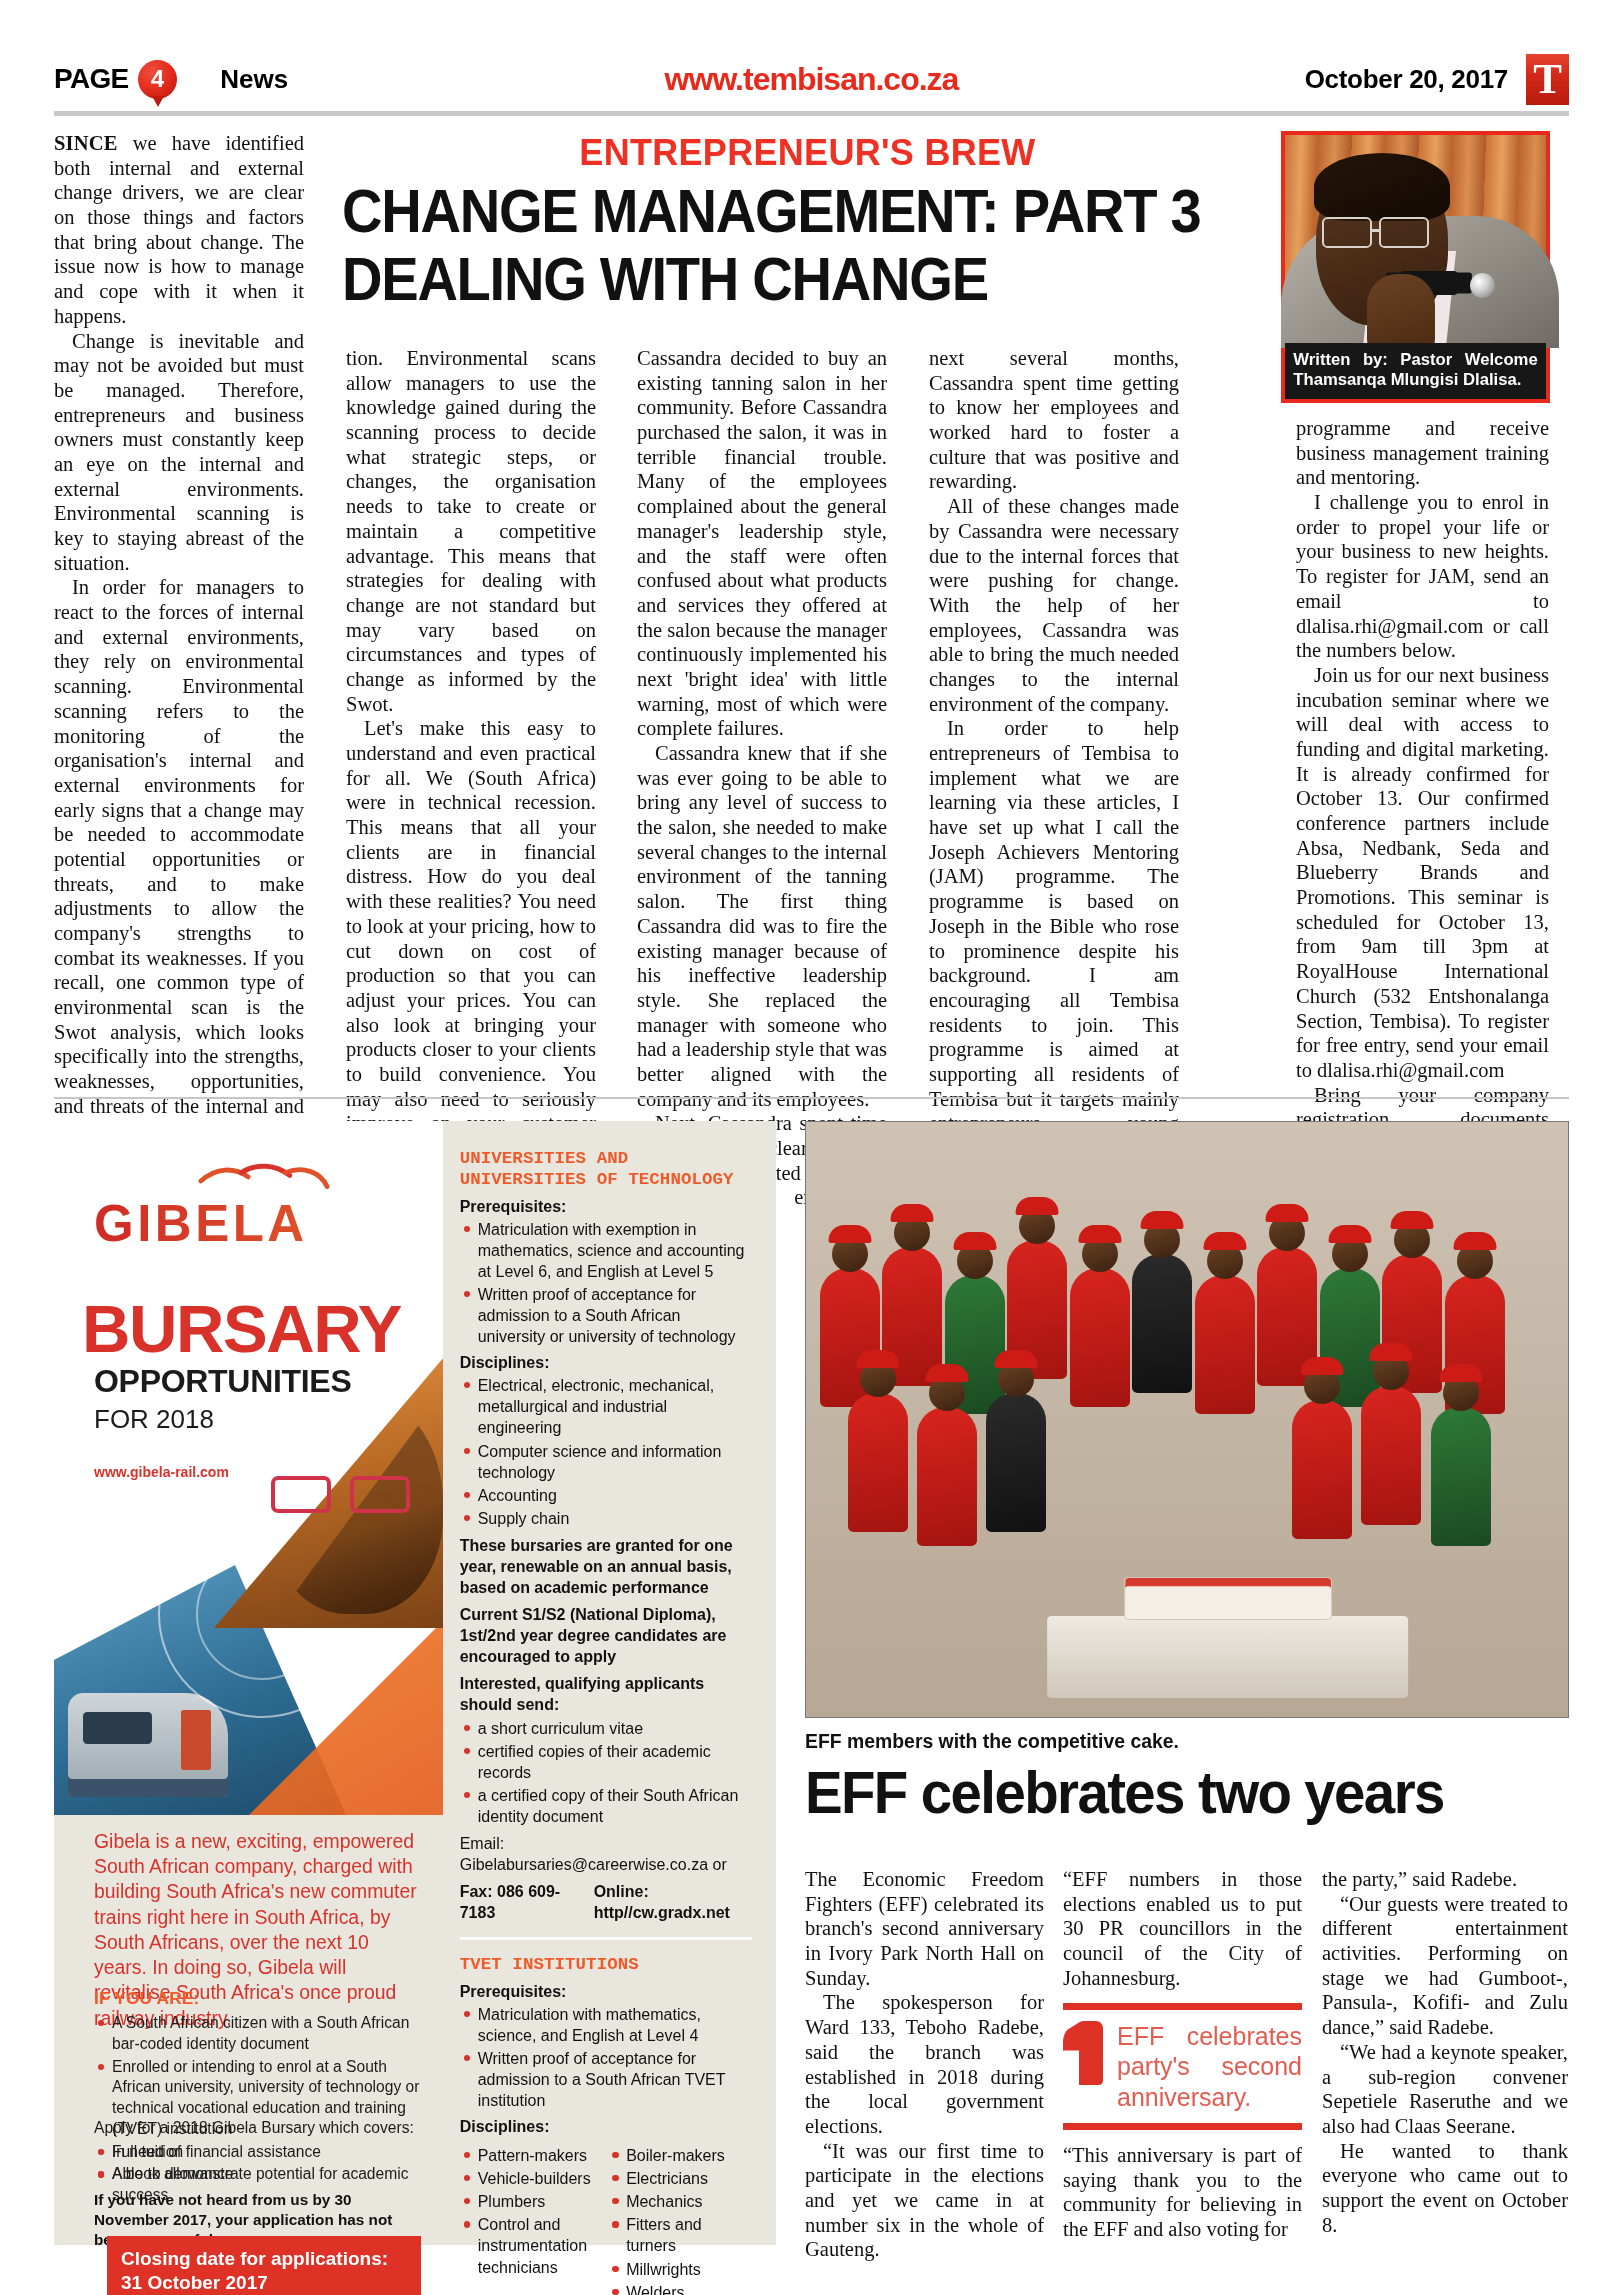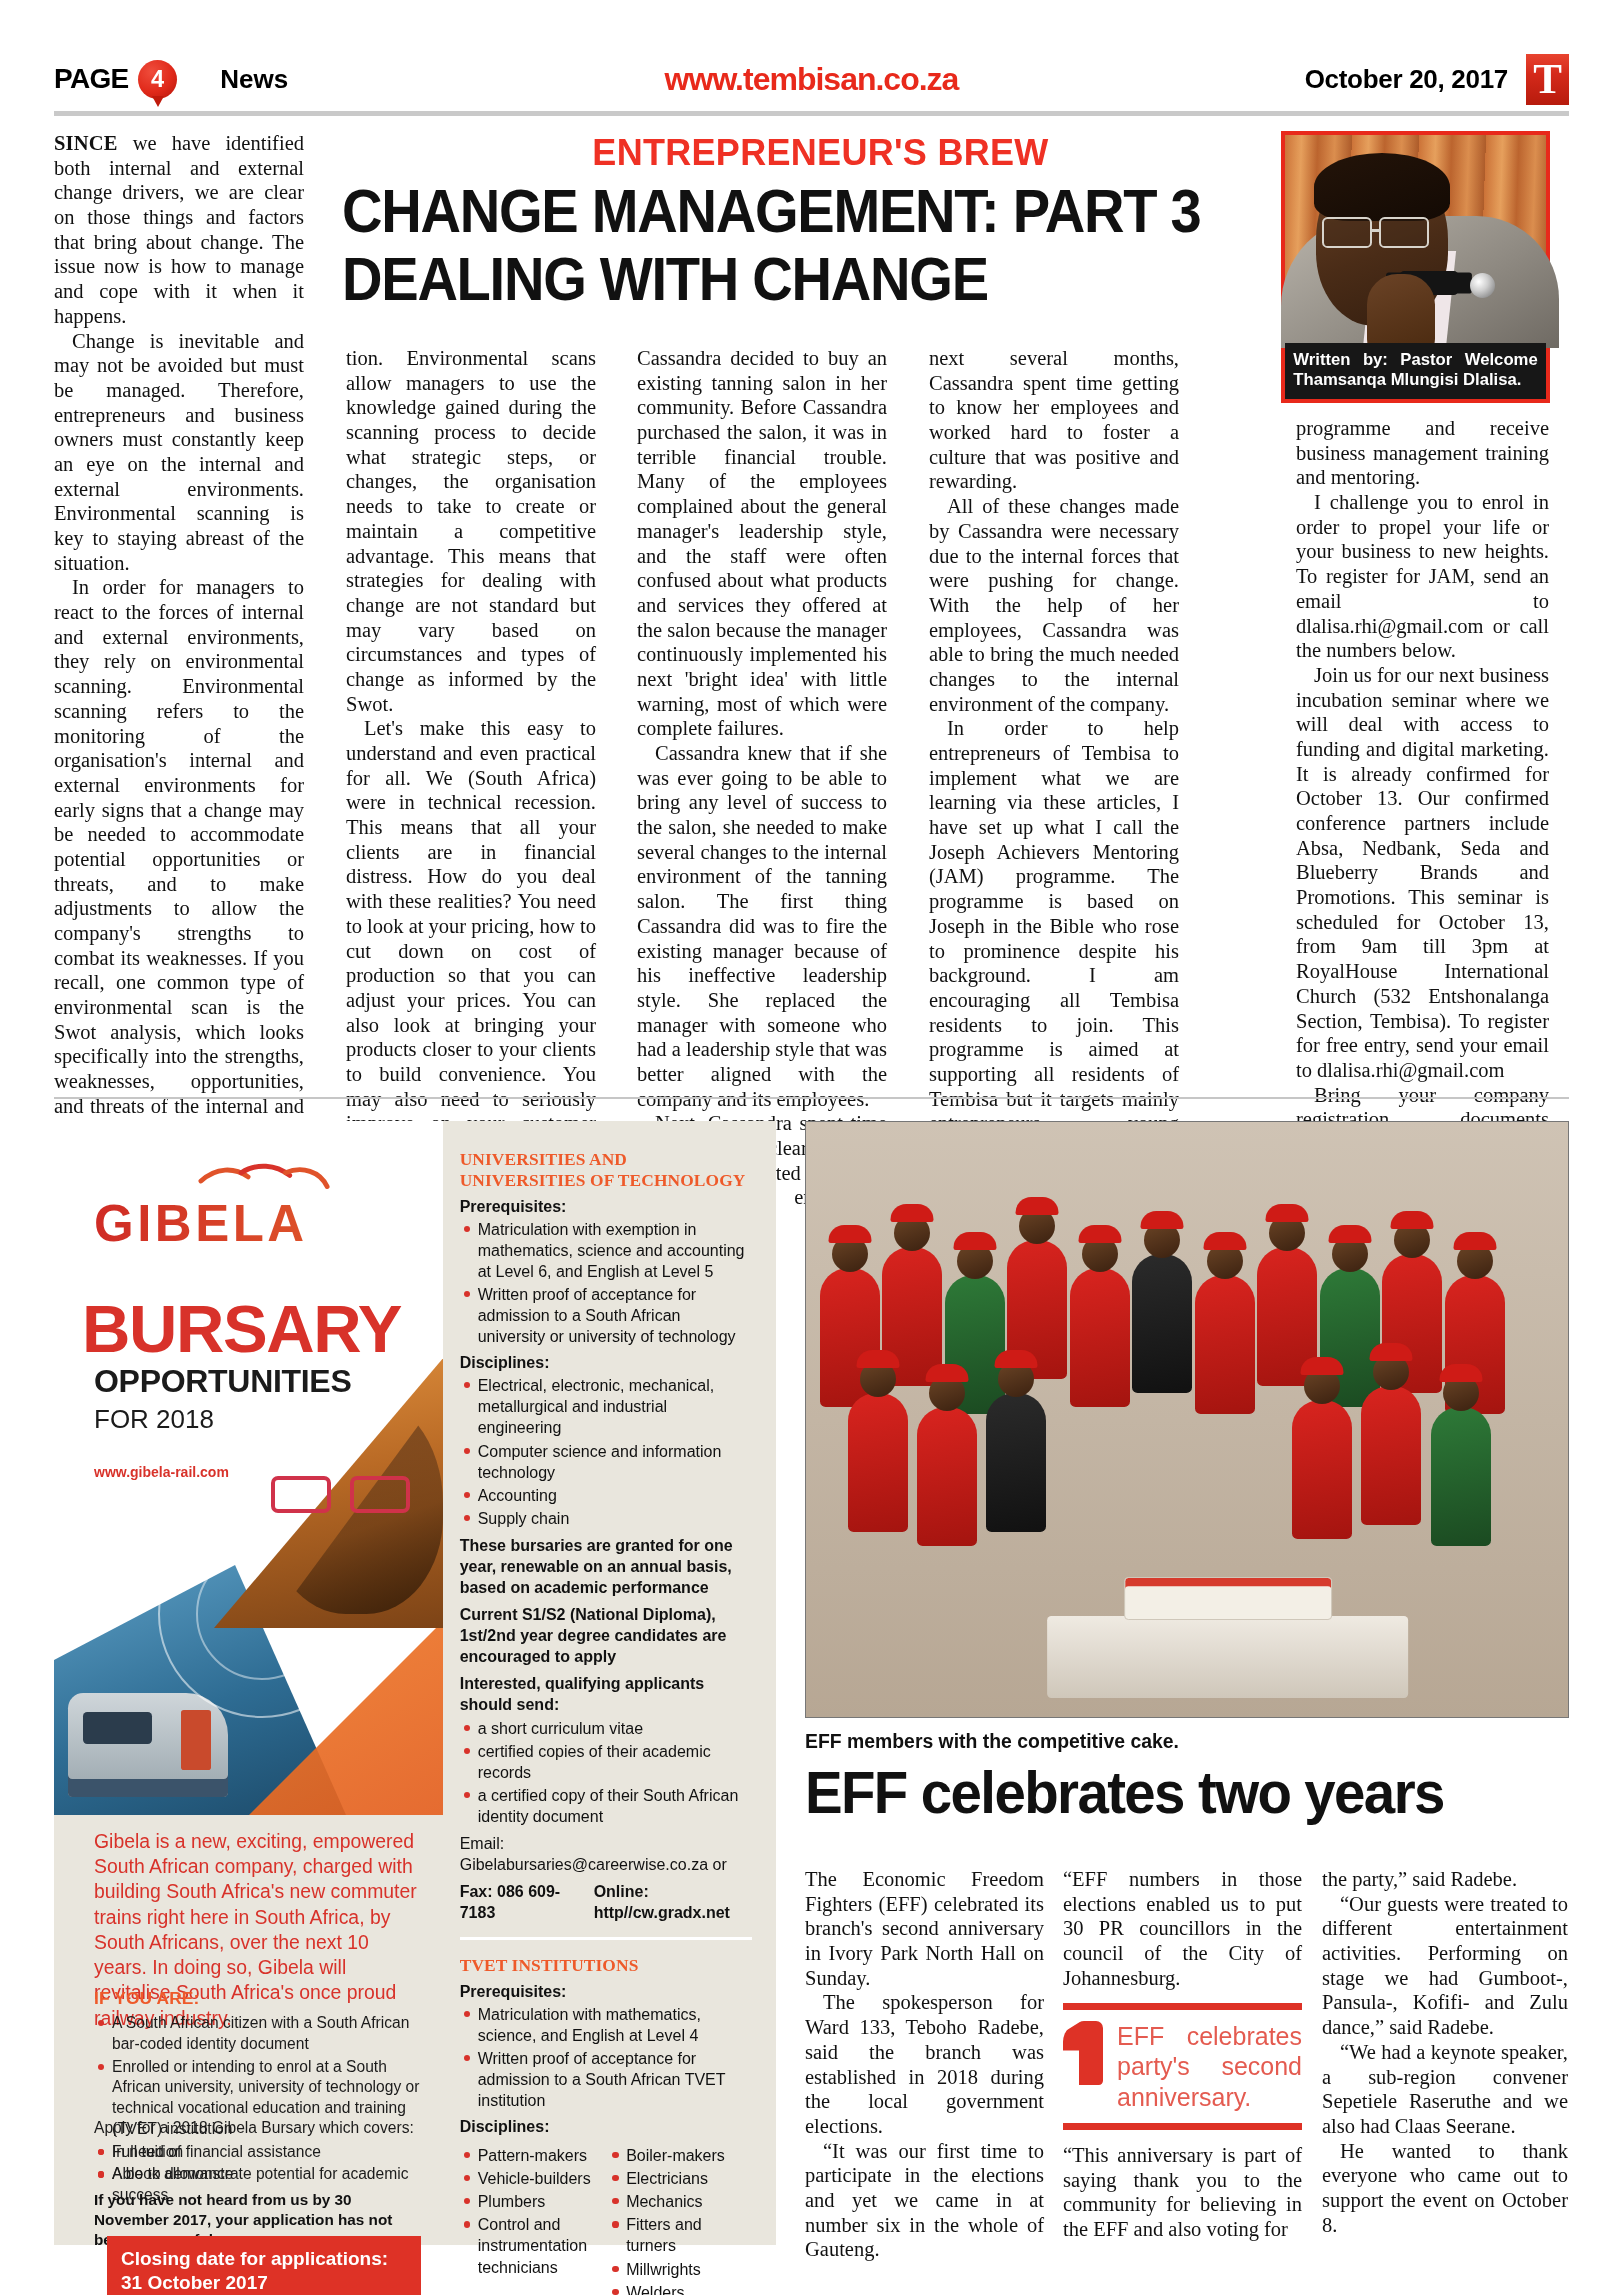--- a/index.html
+++ b/index.html
@@ -60,7 +60,7 @@
   .feature { position:absolute; left:54px; top:124px; width:1515px; }
 
   .kicker {
-    position:absolute; left:305px; top:8.3px; width:923px;
+    position:absolute; left:292px; top:8.3px; width:923px;
     text-align:center;
     font-family:"Liberation Sans", sans-serif; font-weight:bold;
     font-size:36px; color:#ef3124; letter-spacing:0.3px;

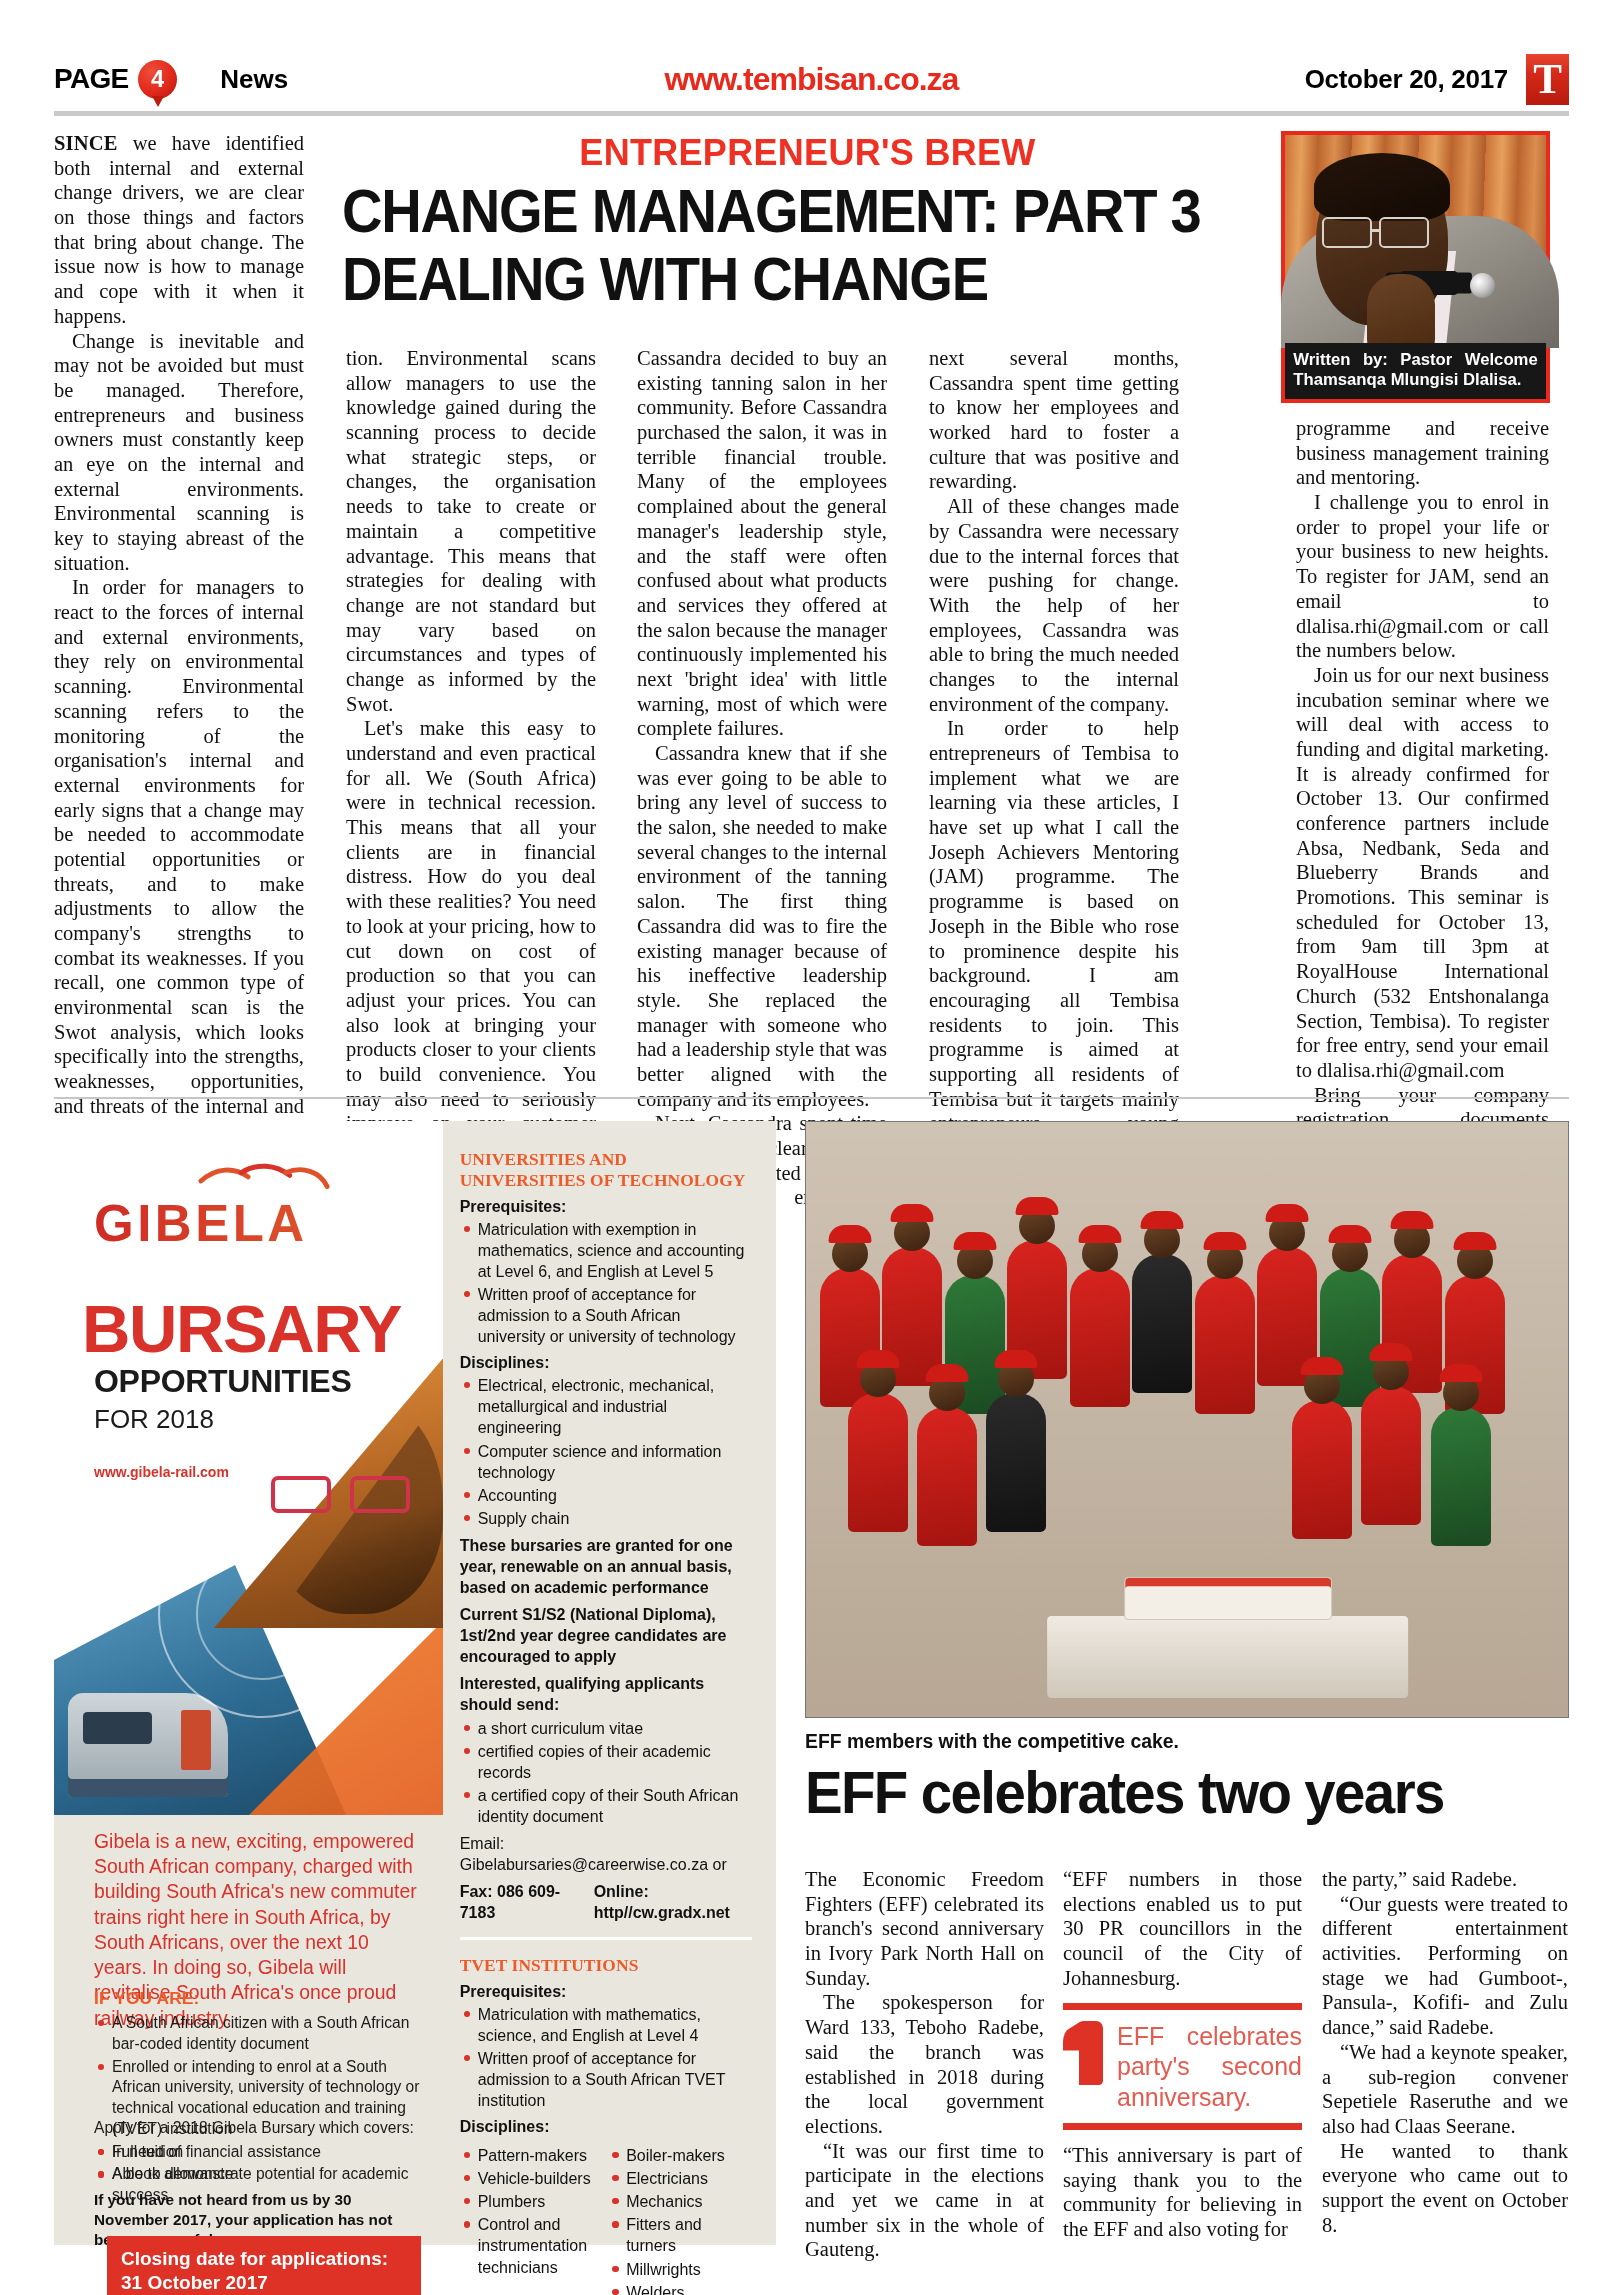--- a/index.html
+++ b/index.html
@@ -295,7 +295,7 @@
   
   .ad-right { position:absolute; left:389px; top:0; width:333px; height:100%; padding:28px 23.6px 0 16.7px; }
   .ad-sec-title {
-    font-family:Liberation Serif, serif; font-weight:bold;
+    font-family:Liberation Mono, monospace; font-weight:bold;
     font-size:17.4px; line-height:1.2; color:#ee5a2a; letter-spacing:0.1px;
     margin-bottom:7px;
   }

